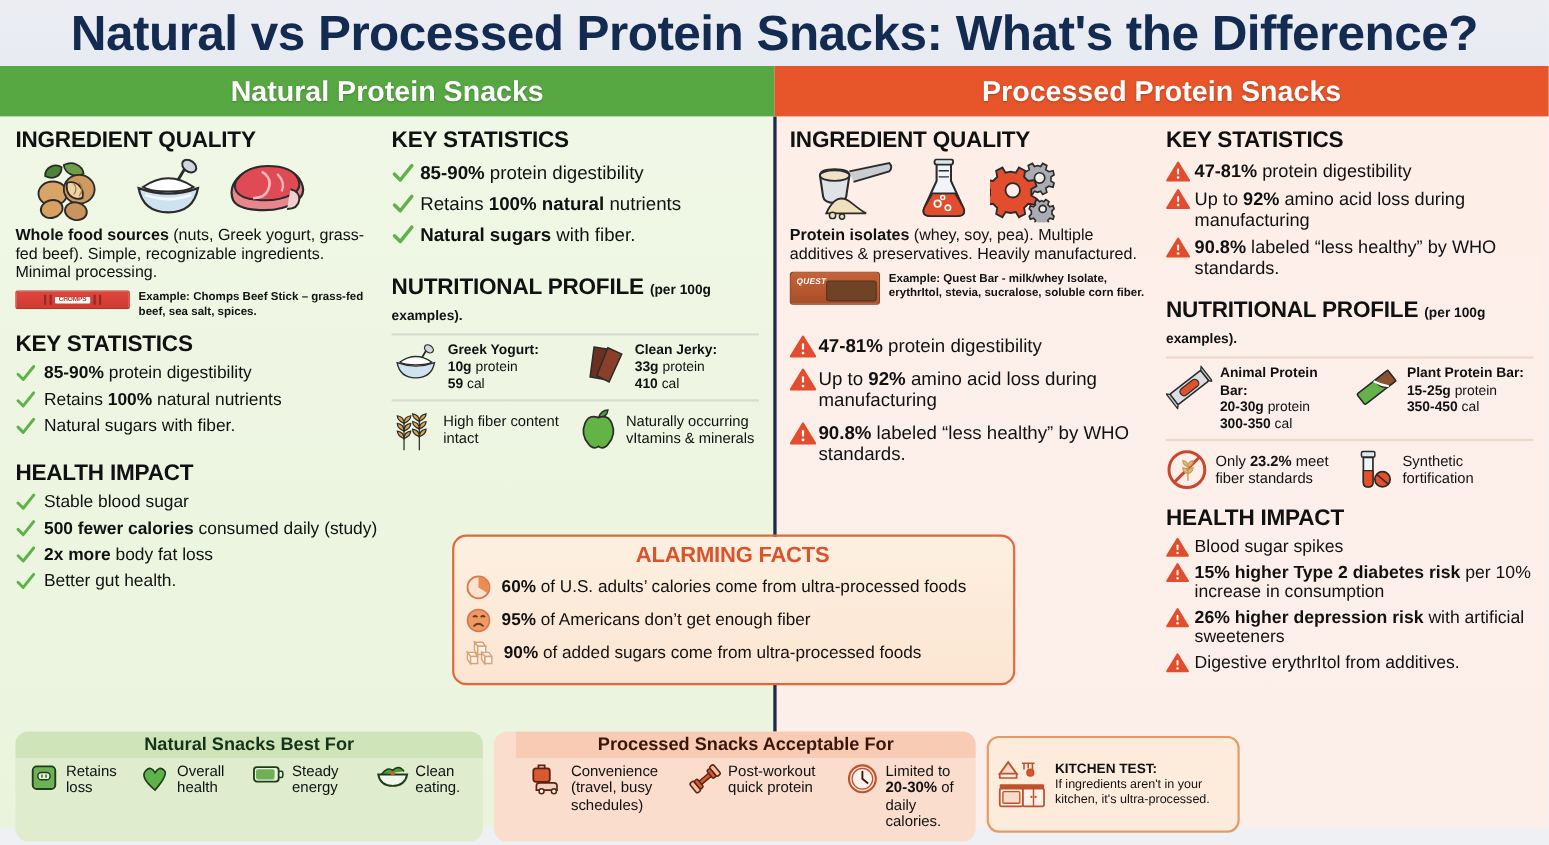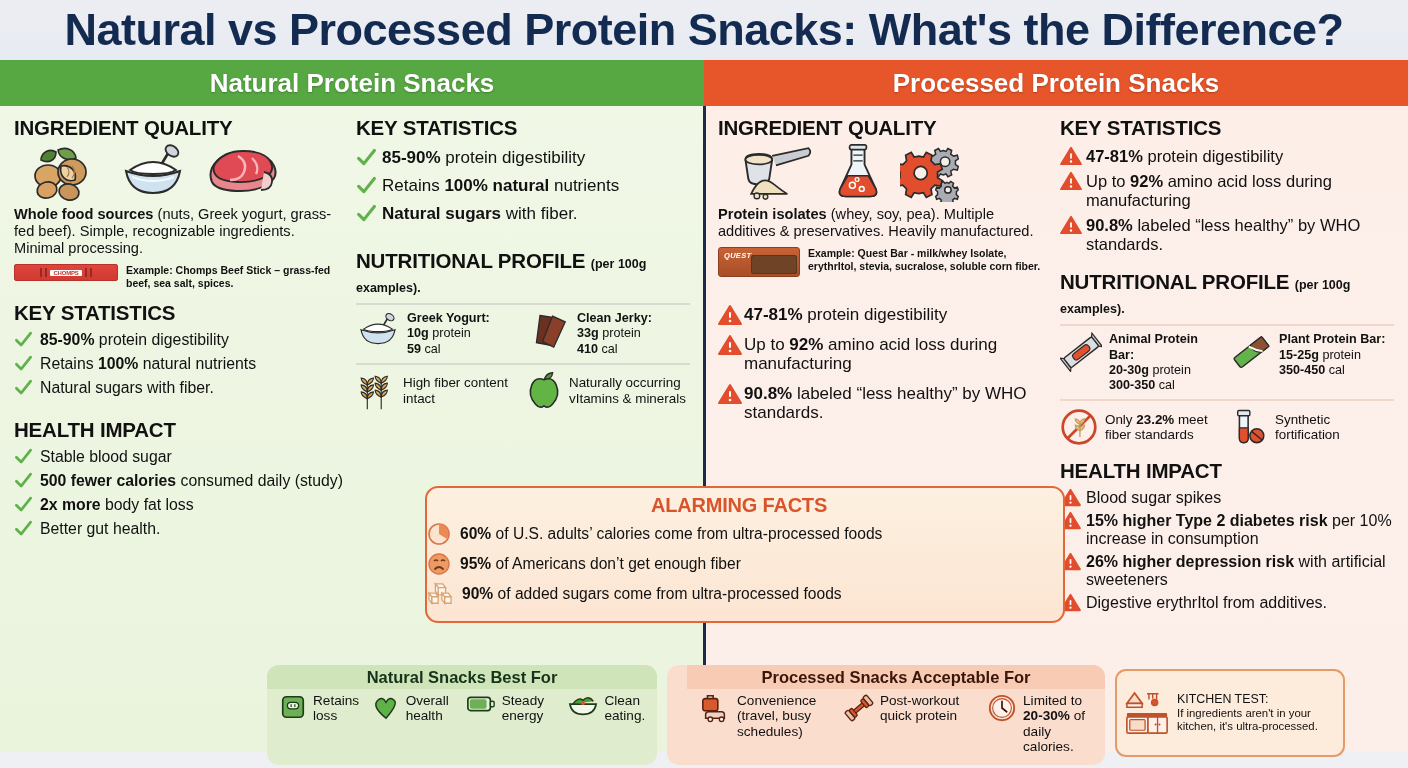--- a/index.html
+++ b/index.html
@@ -114,10 +114,10 @@
 
   
   .alarm {
-    position: absolute; left: 425px; top: 486px; width: 640px; height: 137px;
+    position: absolute; left: 411px; top: 486px; width: 512px; height: 137px;
     background: linear-gradient(180deg,#fdf0e0,#fce5d2);
     border: 2.5px solid #e2683a; border-radius: 13px; z-index: 6;
-    padding: 6px 12px 0 0;
+    padding: 6px 12px 0 10px;
   }
   .alarm h3 {
     text-align: center; font-size: 20px; font-weight: 800; color: #d9532b;

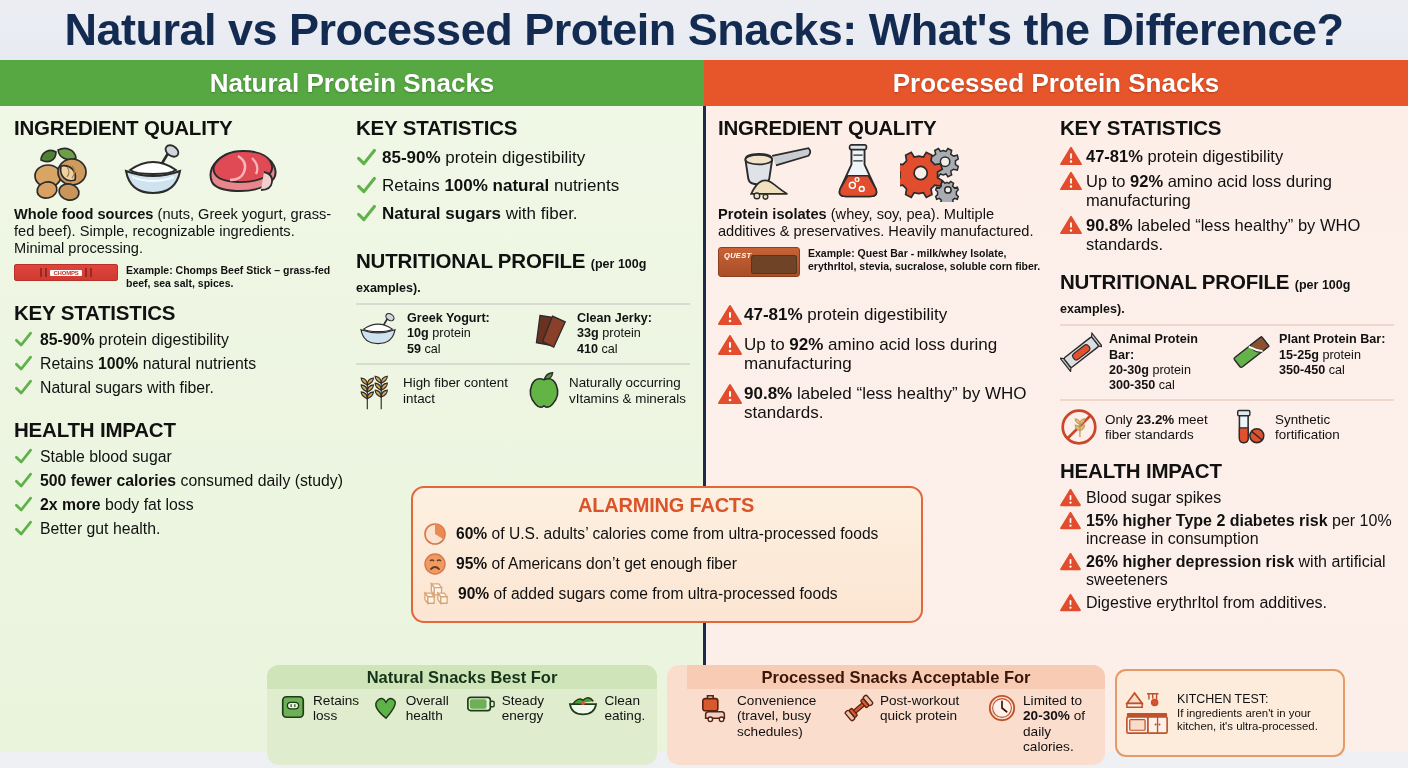--- a/index.html
+++ b/index.html
@@ -148,7 +148,7 @@
   .bitem .t { font-size: 13.6px; line-height: 1.13; }
   .bitem .t b { font-weight: 800; }
 
-  .bcard.green { width: 390px; background: #dfeccd; margin-left: 253px; }
+  .bcard.green { width: 425px; background: #dfeccd; }
   .bcard.green .bhd { background: #cfe4b8; color: #15331a; }
   .bcard.orange { width: 438px; background: #fbddcd; padding-left: 20px; }
   .bcard.orange .bhd { background: #f8cbb4; color: #3a1608; }

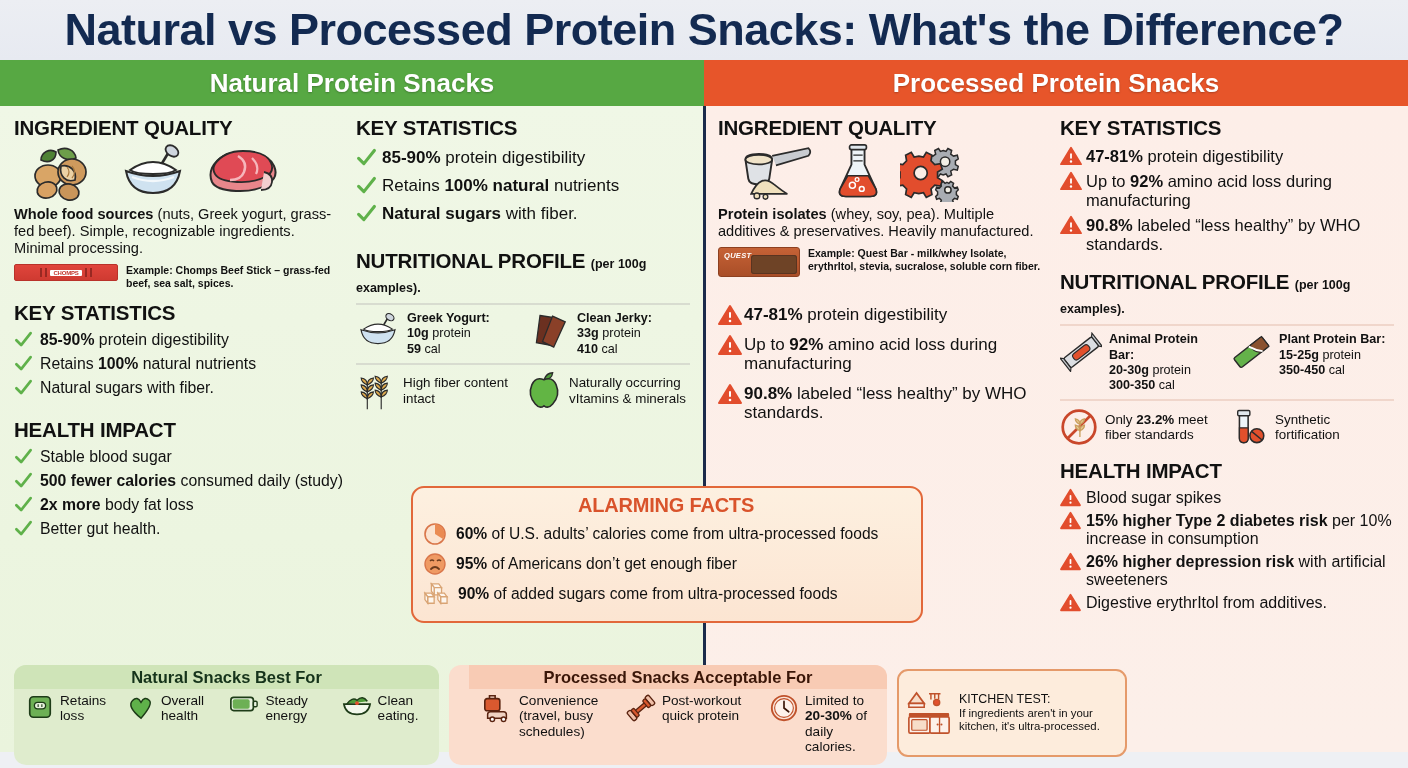--- a/index.html
+++ b/index.html
@@ -159,7 +159,7 @@
     display: flex; gap: 7px; align-items: center; padding: 5px 7px;
   }
   .kitchen .kt { font-size: 11.4px; line-height: 1.17; }
-  .kitchen .kt .kh { font-weight: 400; font-size: 12.4px; }
+  .kitchen .kt .kh { font-weight: 700; font-size: 12.4px; }
 
   svg { display: block; }
 </style>

